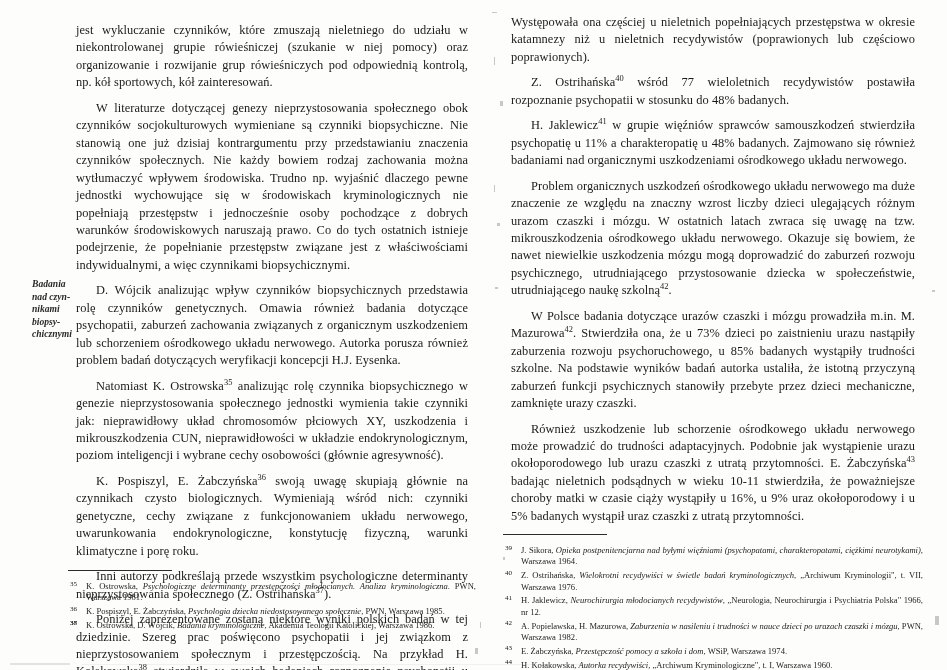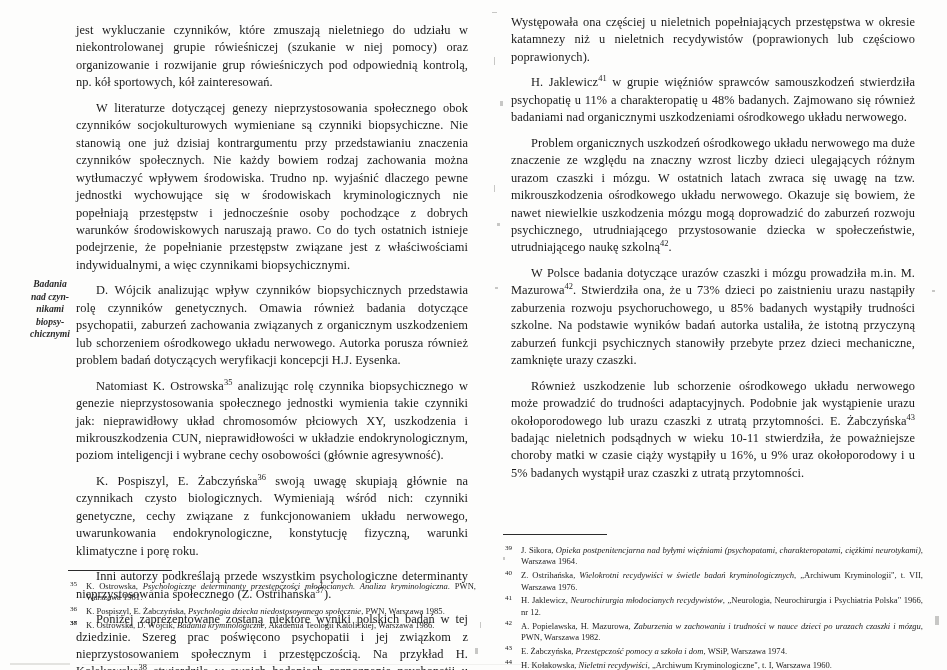--- a/index.html
+++ b/index.html
@@ -187,6 +187,7 @@
 
     <div class="body-text">
       <p class="noindent">Występowała ona częściej u nieletnich popełniających przestępstwa w okresie katamnezy niż u nieletnich recydywistów (poprawionych lub częściowo poprawionych).</p>
+      <p>Z. Ostrihańska<sup>40</sup> wśród 77 wieloletnich recydywistów postawiła rozpoznanie psychopatii w stosunku do 48% badanych.</p>
       <p>H. Jaklewicz<sup>41</sup> w grupie więźniów sprawców samouszkodzeń stwierdziła psychopatię u 11% a charakteropatię u 48% badanych. Zajmowano się również badaniami nad organicznymi uszkodzeniami ośrodkowego układu nerwowego.</p>
       <p>Problem organicznych uszkodzeń ośrodkowego układu nerwowego ma duże znaczenie ze względu na znaczny wzrost liczby dzieci ulegających różnym urazom czaszki i mózgu. W ostatnich latach zwraca się uwagę na tzw. mikrouszkodzenia ośrodkowego układu nerwowego. Okazuje się bowiem, że nawet niewielkie uszkodzenia mózgu mogą doprowadzić do zaburzeń rozwoju psychicznego, utrudniającego przystosowanie dziecka w społeczeństwie, utrudniającego naukę szkolną<sup>42</sup>.</p>
       <p>W Polsce badania dotyczące urazów czaszki i mózgu prowadziła m.in. M. Mazurowa<sup>42</sup>. Stwierdziła ona, że u 73% dzieci po zaistnieniu urazu nastąpiły zaburzenia rozwoju psychoruchowego, u 85% badanych wystąpiły trudności szkolne. Na podstawie wyników badań autorka ustaliła, że istotną przyczyną zaburzeń funkcji psychicznych stanowiły przebyte przez dzieci mechaniczne, zamknięte urazy czaszki.</p>

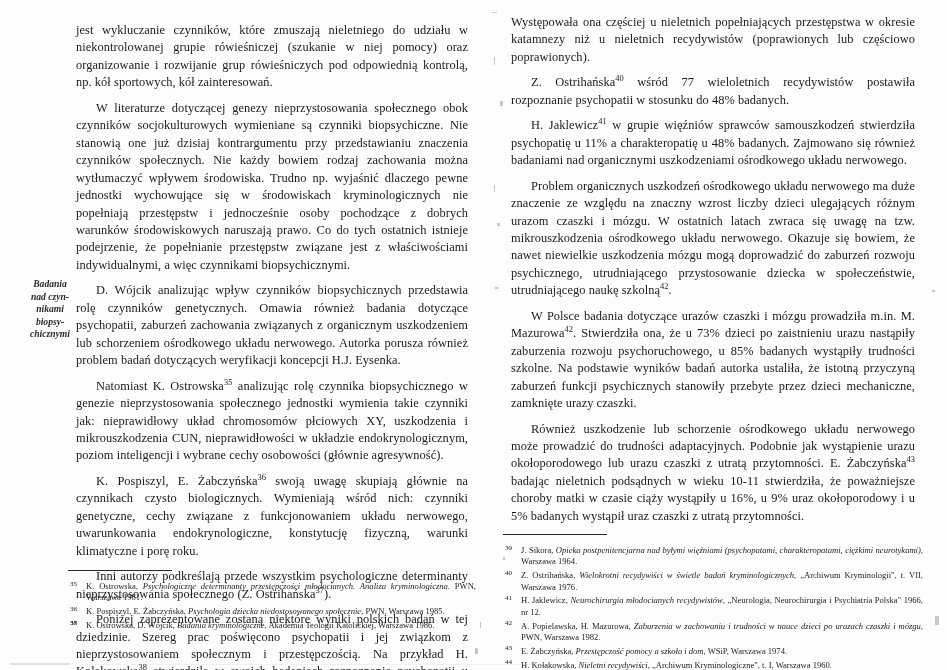--- a/index.html
+++ b/index.html
@@ -75,7 +75,7 @@
   
   #margin-note {
     position: absolute;
-    left: 24px;
+    left: 32px;
     top: 278px;
     width: 52px;
     font-style: italic;
@@ -83,7 +83,7 @@
     line-height: 12.6px;
     font-weight: bold;
     color: #2a2a2a;
-    text-align: center;
+    text-align: left;
   }
   #margin-note div { white-space: nowrap; }
 

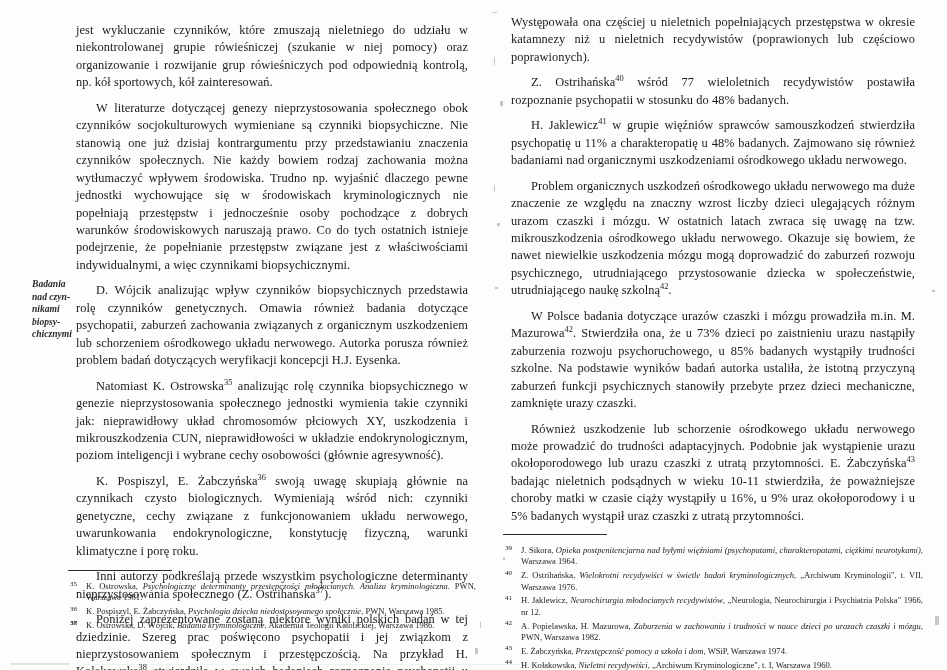--- a/index.html
+++ b/index.html
@@ -211,7 +211,7 @@
       </div>
       <div class="fn">
         <span class="fn-num">42</span>
-        <span>A. Popielawska, H. Mazurowa, <i>Zaburzenia w zachowaniu i trudności w nauce dzieci po urazach czaszki i mózgu</i>, PWN, Warszawa 1982.</span>
+        <span>A. Popielawska, H. Mazurowa, <i>Zaburzenia w nasileniu i trudności w nauce dzieci po urazach czaszki i mózgu</i>, PWN, Warszawa 1982.</span>
       </div>
       <div class="fn">
         <span class="fn-num">43</span>

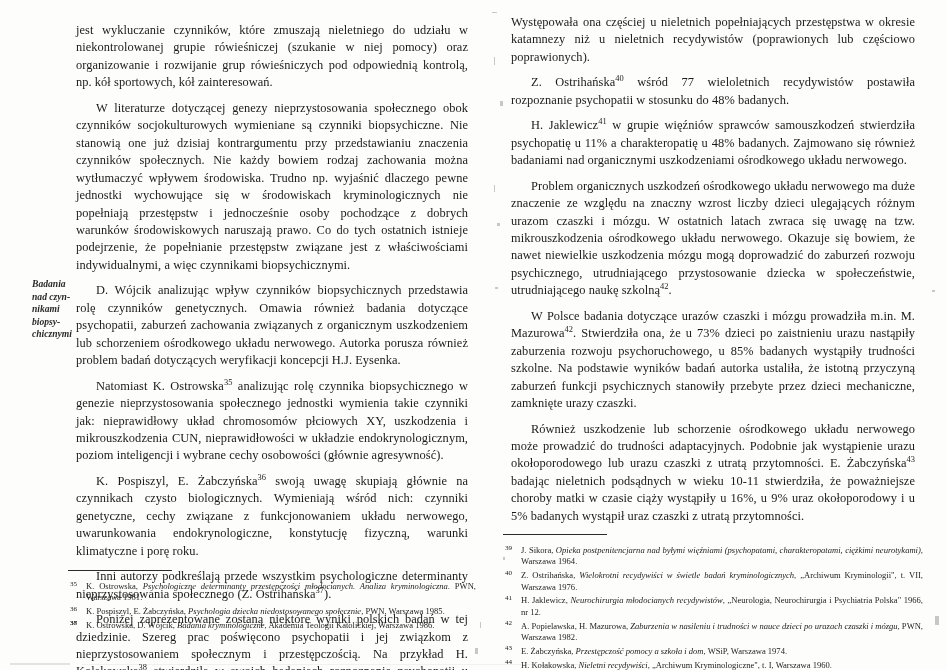--- a/index.html
+++ b/index.html
@@ -219,7 +219,7 @@
       </div>
       <div class="fn">
         <span class="fn-num">44</span>
-        <span>H. Kołakowska, <i>Nieletni recydywiści</i>, „Archiwum Kryminologiczne", t. I, Warszawa 1960.</span>
+        <span>H. Kołakowska, <i>Autorka recydywiści</i>, „Archiwum Kryminologiczne", t. I, Warszawa 1960.</span>
       </div>
     </div>
   </div>

